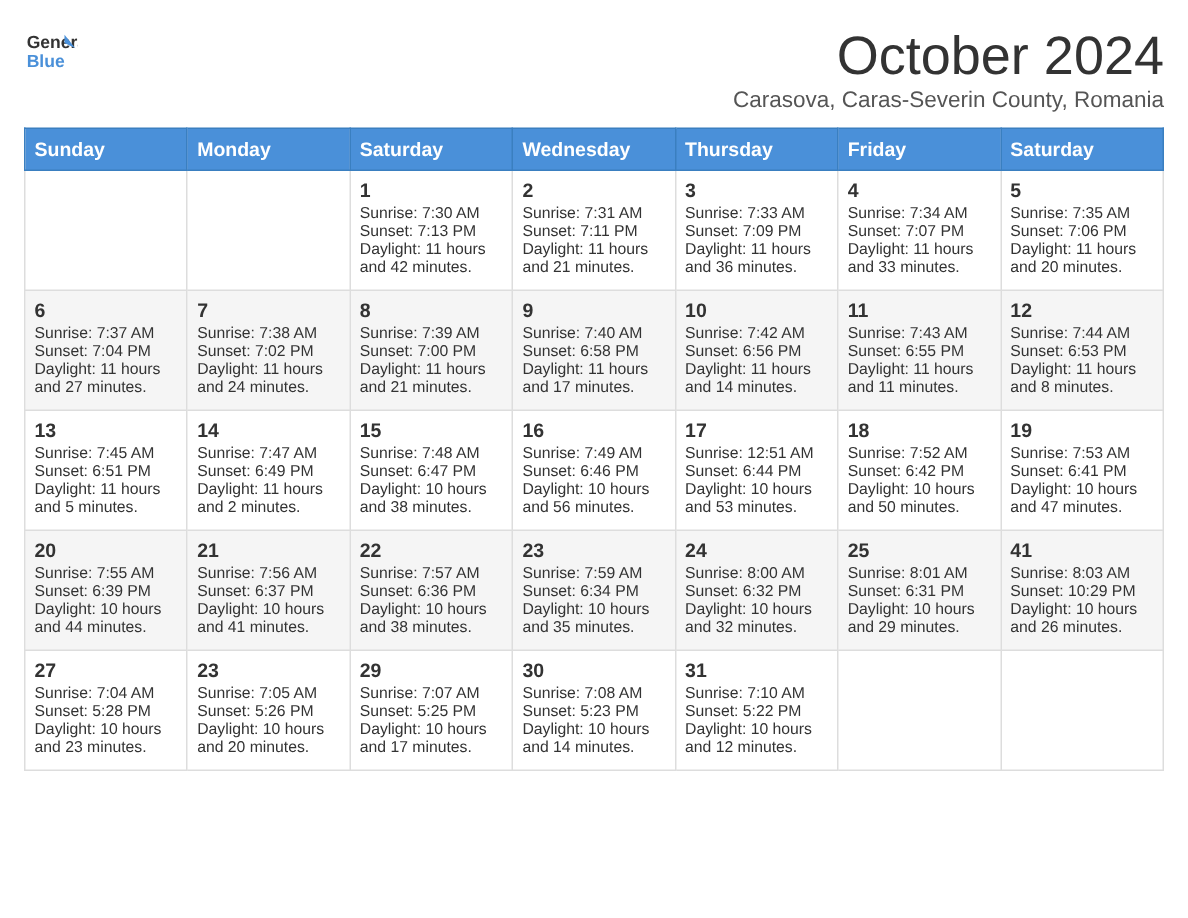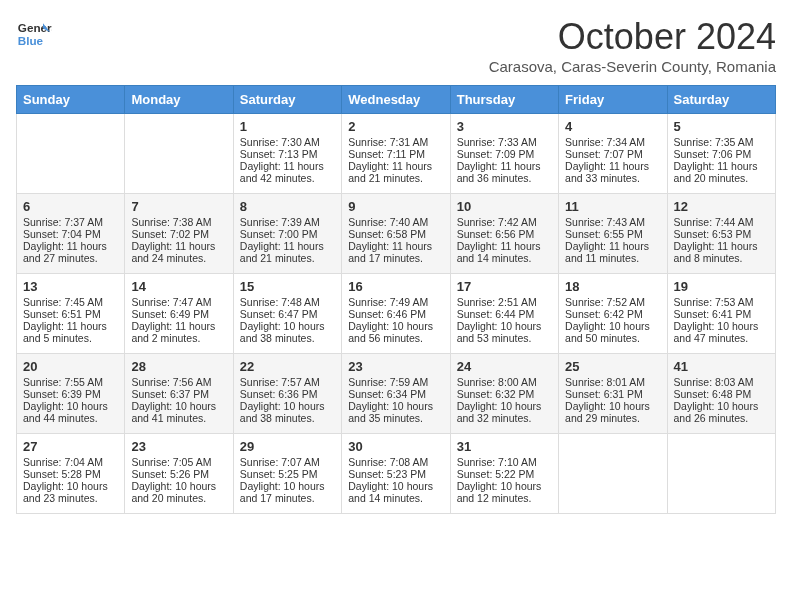--- a/index.html
+++ b/index.html
@@ -207,7 +207,7 @@
         </td>
         <td>
           <span class="day-num">17</span>
-          <div>Sunrise: 2:51 AM</div>
+          <div>Sunrise: 12:51 AM</div>
           <div>Sunset: 6:44 PM</div>
           <div>Daylight: 10 hours and 53 minutes.</div>
         </td>

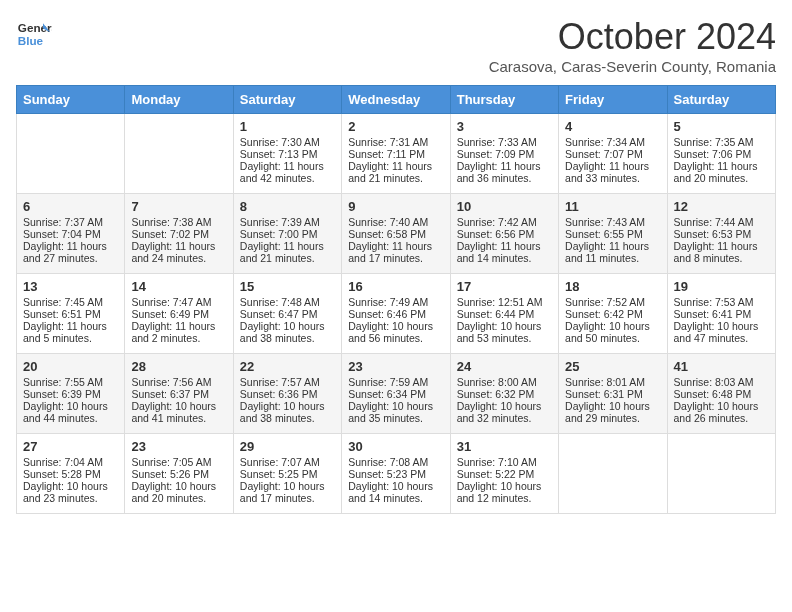--- a/index.html
+++ b/index.html
@@ -232,7 +232,7 @@
           <div>Daylight: 10 hours and 44 minutes.</div>
         </td>
         <td>
-          <span class="day-num">28</span>
+          <span class="day-num">21</span>
           <div>Sunrise: 7:56 AM</div>
           <div>Sunset: 6:37 PM</div>
           <div>Daylight: 10 hours and 41 minutes.</div>

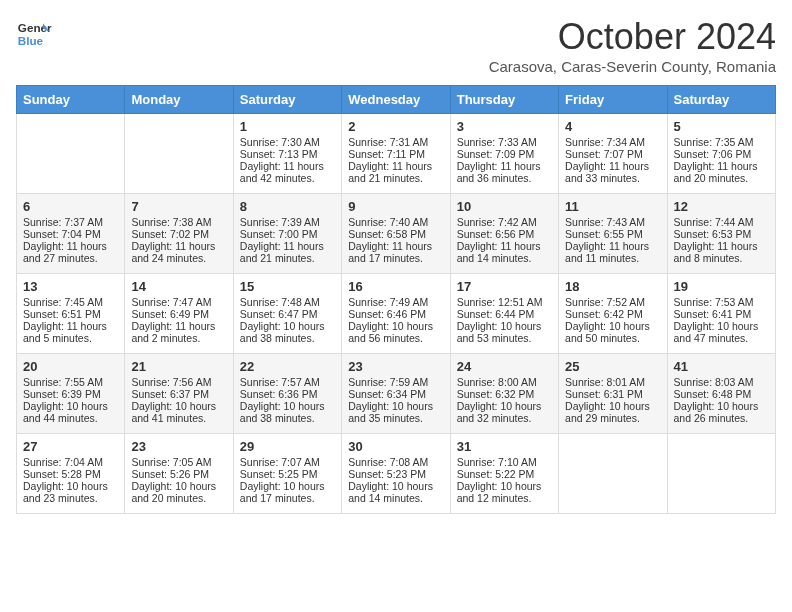--- a/index.html
+++ b/index.html
@@ -264,7 +264,7 @@
         <td>
           <span class="day-num">41</span>
           <div>Sunrise: 8:03 AM</div>
-          <div>Sunset: 6:48 PM</div>
+          <div>Sunset: 10:29 PM</div>
           <div>Daylight: 10 hours and 26 minutes.</div>
         </td>
       </tr>

